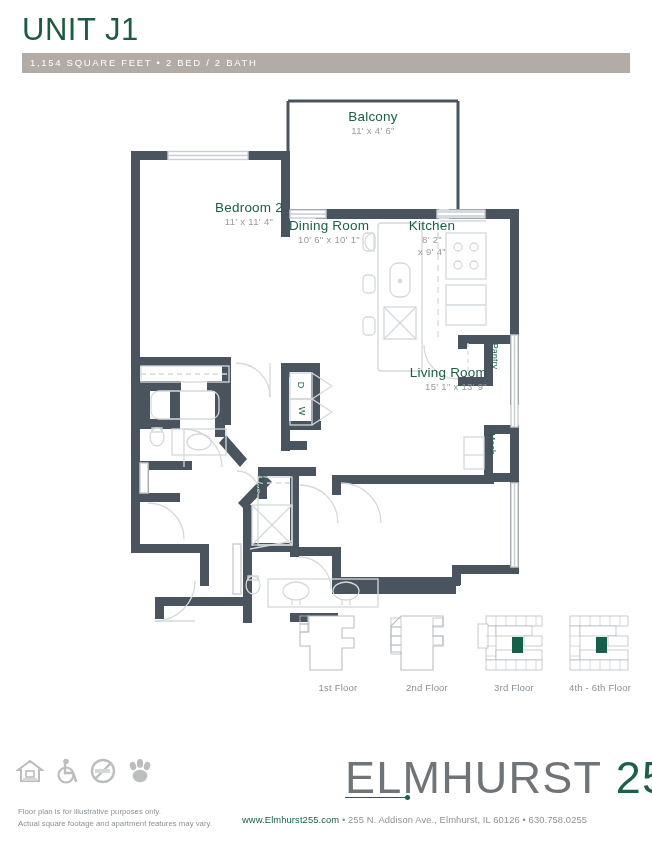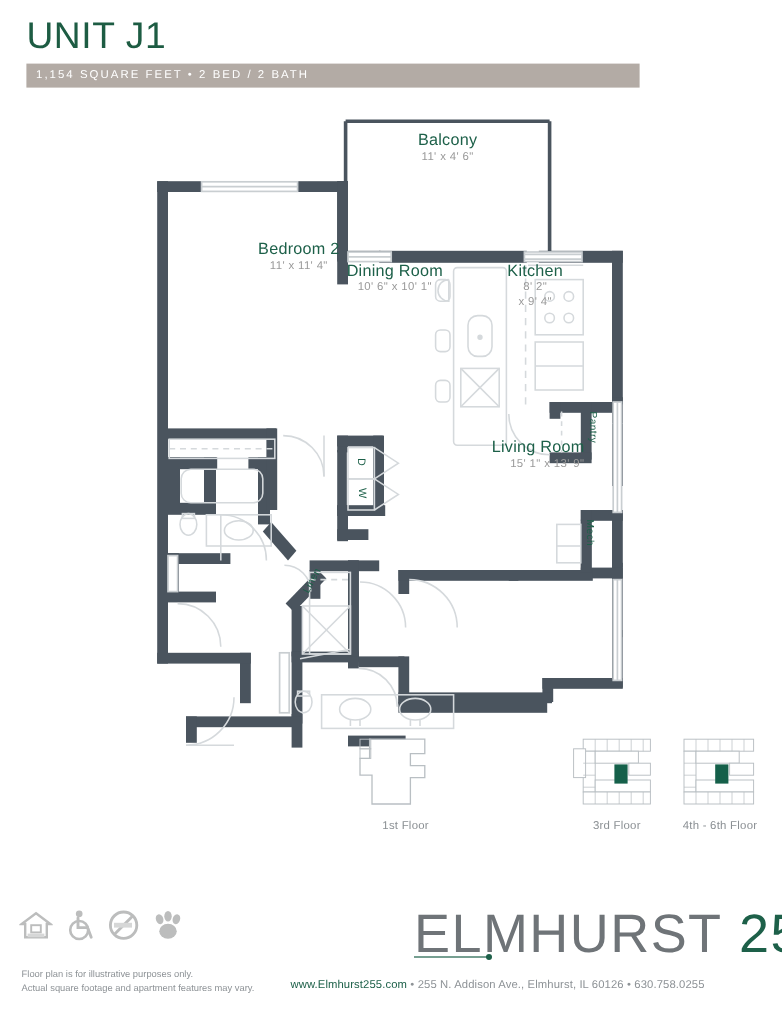--- a/index.html
+++ b/index.html
@@ -20,7 +20,7 @@
     font-family:"Liberation Sans", sans-serif;
   }
   #subtitle-bar{
-    position:absolute;left:22px;top:53px;width:511px;height:20px;
+    position:absolute;left:22px;top:53px;width:608px;height:20px;
     background:#b3aba5;
   }
   #subtitle-text{

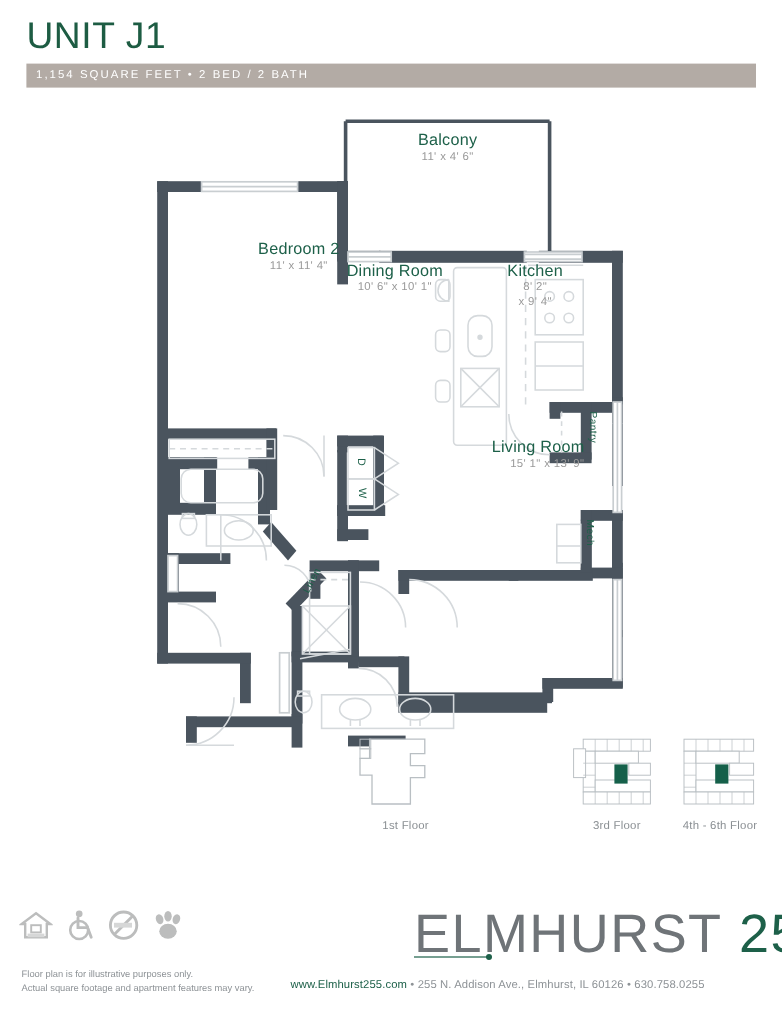--- a/index.html
+++ b/index.html
@@ -329,7 +329,7 @@
       <div class="room-dim">10' 6" x 10' 1"</div>
     </div>
 
-    <div class="room-label" style="left:407px;top:134px;width:78px;">
+    <div class="room-label" style="left:393px;top:134px;width:78px;">
       <div class="room-name">Kitchen</div>
       <div class="room-dim">8' 2"</div>
       <div class="room-dim">x 9' 4"</div>

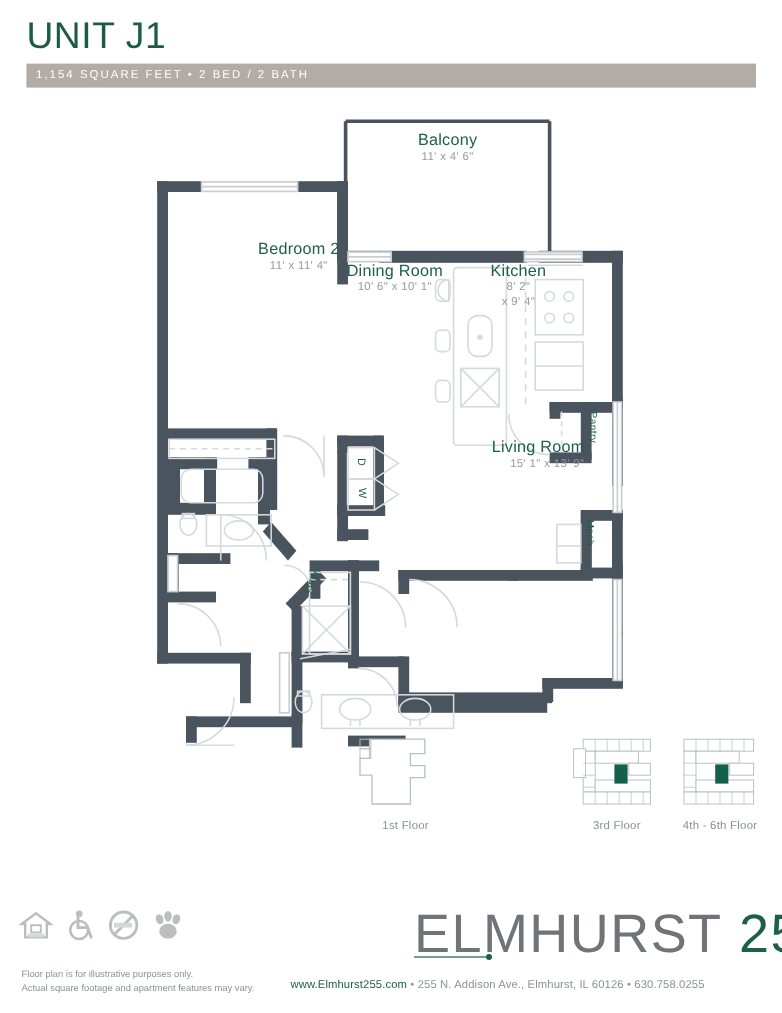--- a/index.html
+++ b/index.html
@@ -362,6 +362,20 @@
       <div class="thumb-label">1st Floor</div>
     </div>
 
+    <div class="floor-thumb" style="left:385px;top:12px;width:84px;">
+      <svg width="84" height="62" viewBox="0 0 84 62" xmlns="http://www.w3.org/2000/svg">
+        <path d="M16,4 L58,4 L58,14 L48,14 L48,24 L58,24 L58,34 L48,34 L48,58 L16,58 L16,40 L6,40 L6,14 Z" fill="#ffffff" stroke="#b9bfc3" stroke-width="1.1"></path>
+        <g stroke="#b9bfc3" stroke-width="0.8" fill="none">
+          <rect x="6" y="6" width="10" height="9"></rect>
+          <rect x="6" y="15" width="10" height="9"></rect>
+          <rect x="6" y="24" width="10" height="9"></rect>
+          <rect x="6" y="33" width="10" height="9"></rect>
+          <rect x="48" y="6" width="10" height="9"></rect>
+          <rect x="48" y="24" width="10" height="9"></rect>
+        </g>
+      </svg>
+      <div class="thumb-label">2nd Floor</div>
+    </div>
 
     <div class="floor-thumb" style="left:470px;top:12px;width:88px;">
       <svg width="88" height="62" viewBox="0 0 88 62" xmlns="http://www.w3.org/2000/svg">

